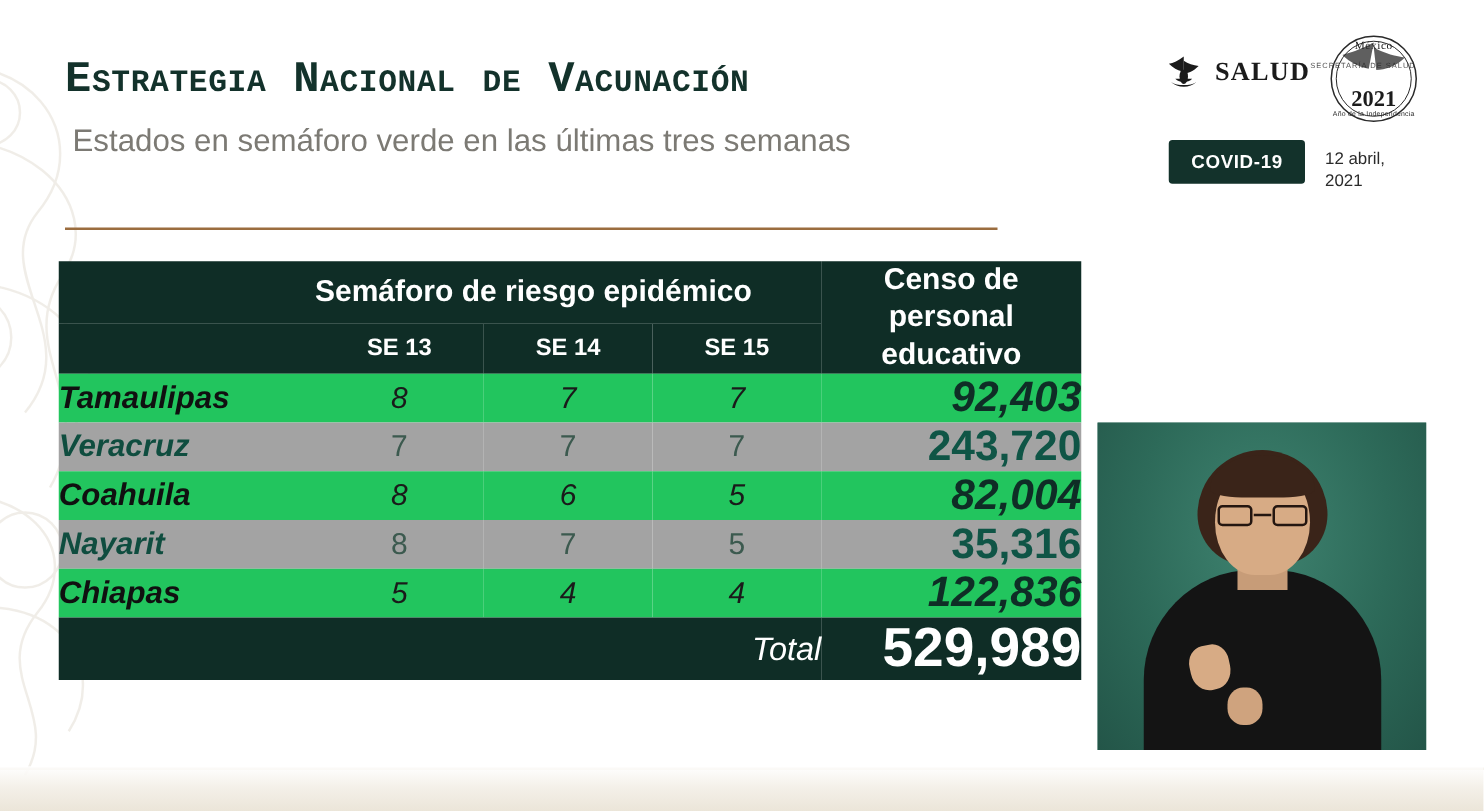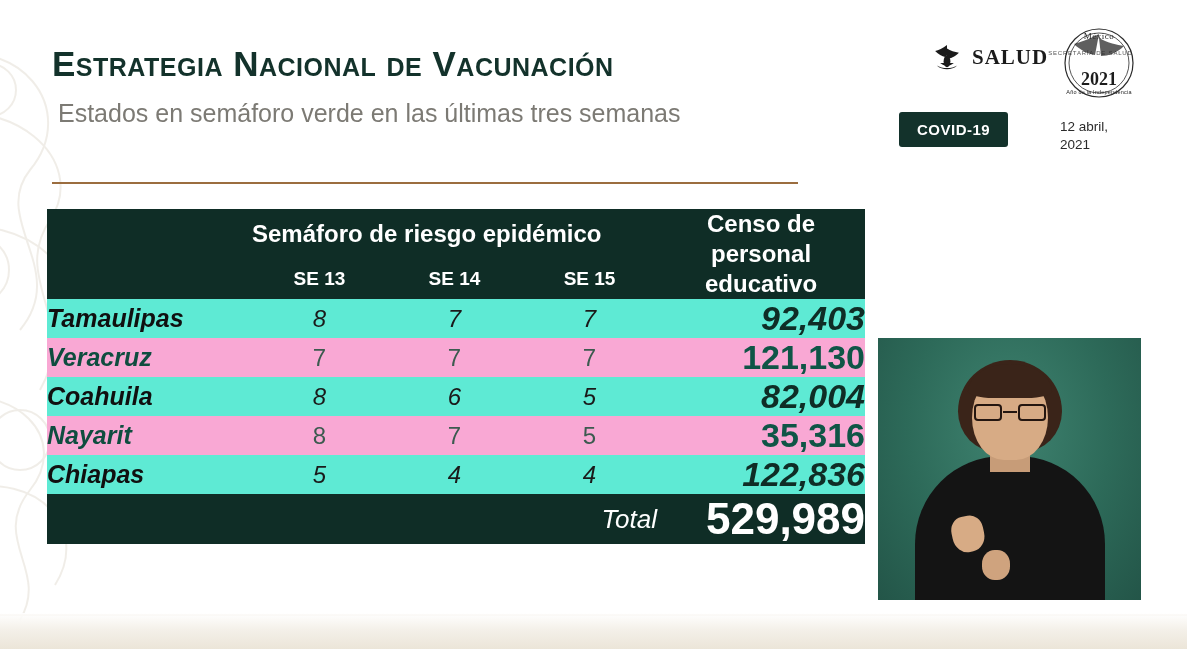--- a/index.html
+++ b/index.html
@@ -43,7 +43,7 @@
   .title {
     position: absolute;
     left: 52px; top: 44px;
-    font-family: Liberation Sans, sans-serif;
+    font-family: Liberation Mono, monospace;
     font-size: 35px;
     font-weight: bold;
     letter-spacing: .5px;

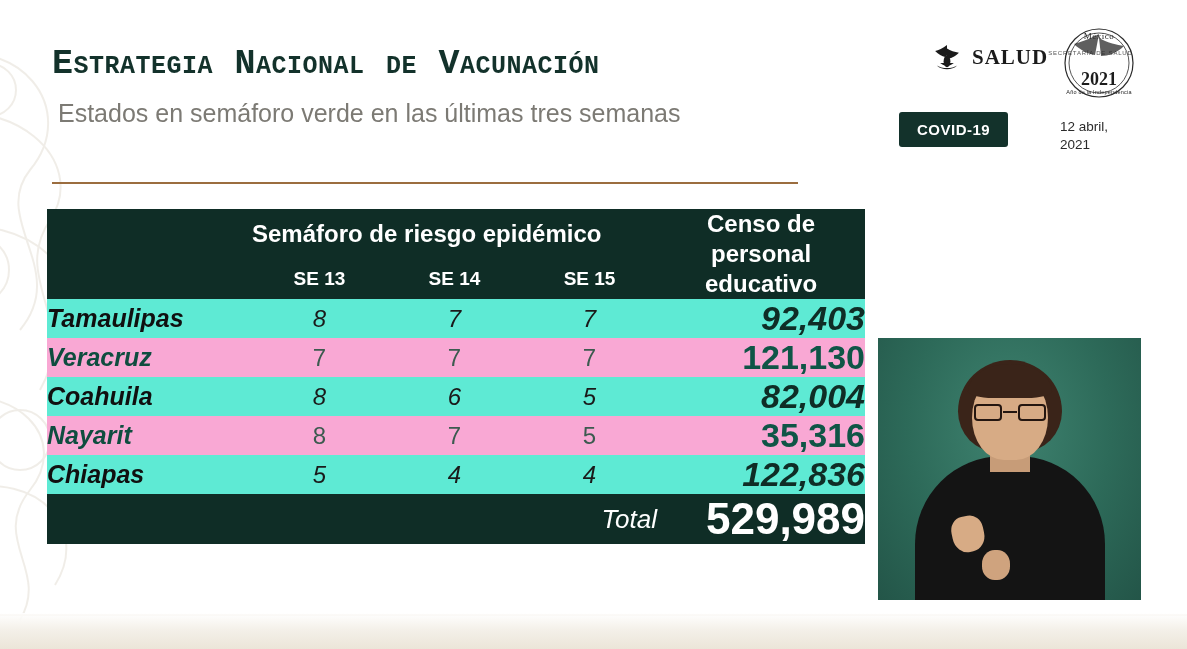--- a/index.html
+++ b/index.html
@@ -99,7 +99,7 @@
 
   .covid-badge {
     position: absolute;
-    left: 899px; top: 112px;
+    left: 935px; top: 112px;
     background: #13322b;
     color: #ffffff;
     font-size: 15px;

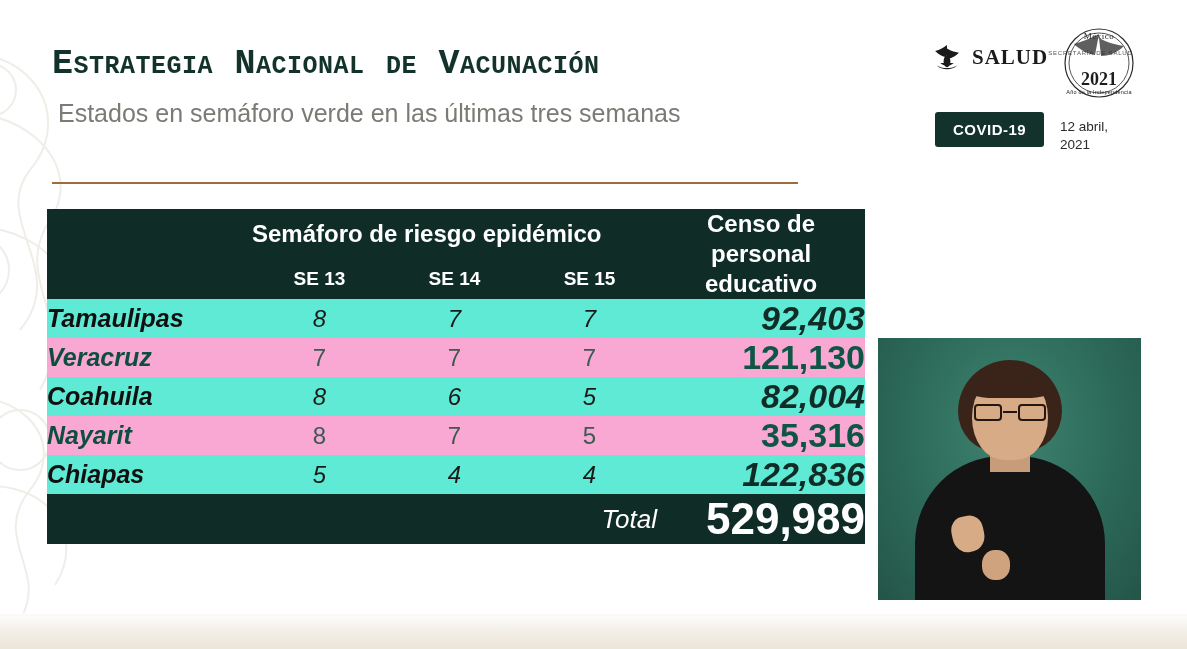--- a/index.html
+++ b/index.html
@@ -160,7 +160,7 @@
     padding: 14px 10px 14px 10px;
   }
 
-  tr.row-light td { background: #5eead4; font-style: italic; }
+  tr.row-light td { background: #22c55e; font-style: italic; }
   tr.row-dark  td { background: #f9a8d4; }
 
   td.state {

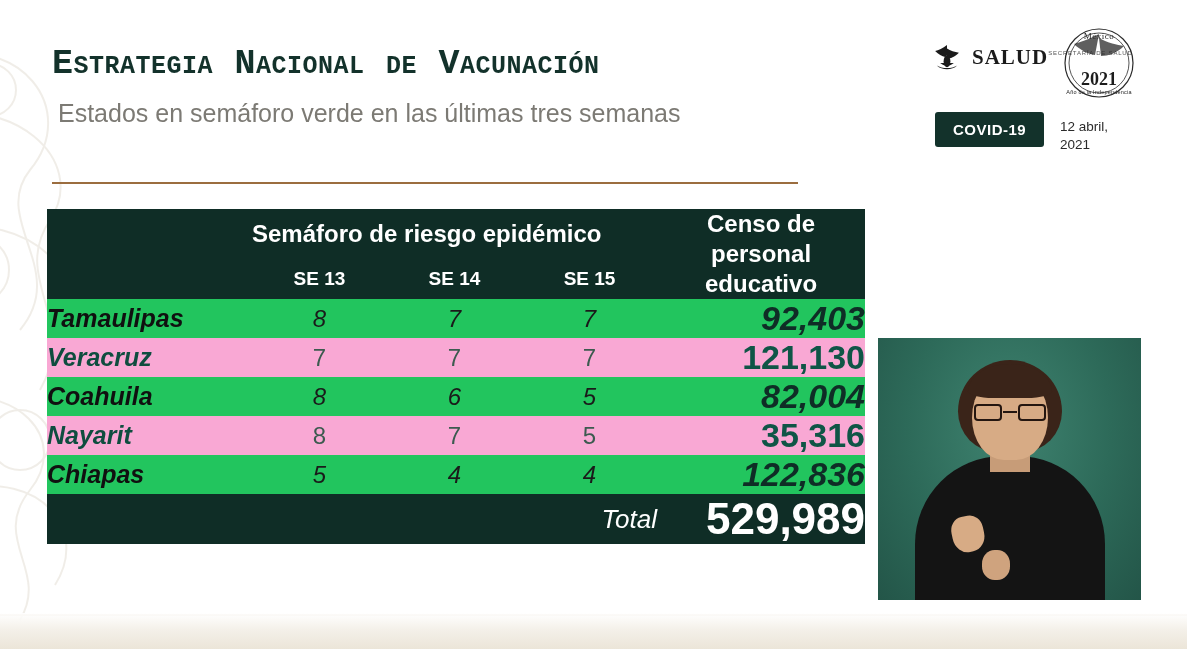--- a/index.html
+++ b/index.html
@@ -161,7 +161,7 @@
   }
 
   tr.row-light td { background: #22c55e; font-style: italic; }
-  tr.row-dark  td { background: #f9a8d4; }
+  tr.row-dark  td { background: #a3a3a3; }
 
   td.state {
     font-size: 25px;

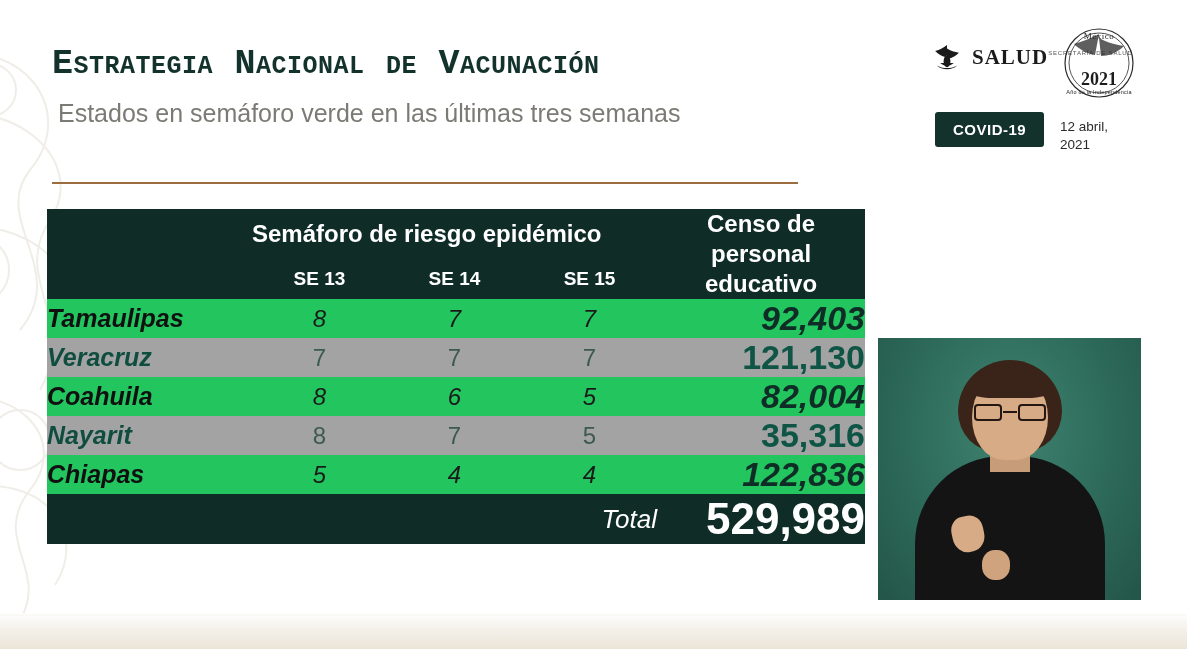--- a/index.html
+++ b/index.html
@@ -388,7 +388,7 @@
           <td class="num">7</td>
           <td class="num">7</td>
           <td class="num">7</td>
-          <td class="census">121,130</td>
+          <td class="census">243,720</td>
         </tr>
         <tr class="row-light">
           <td class="state">Coahuila</td>

